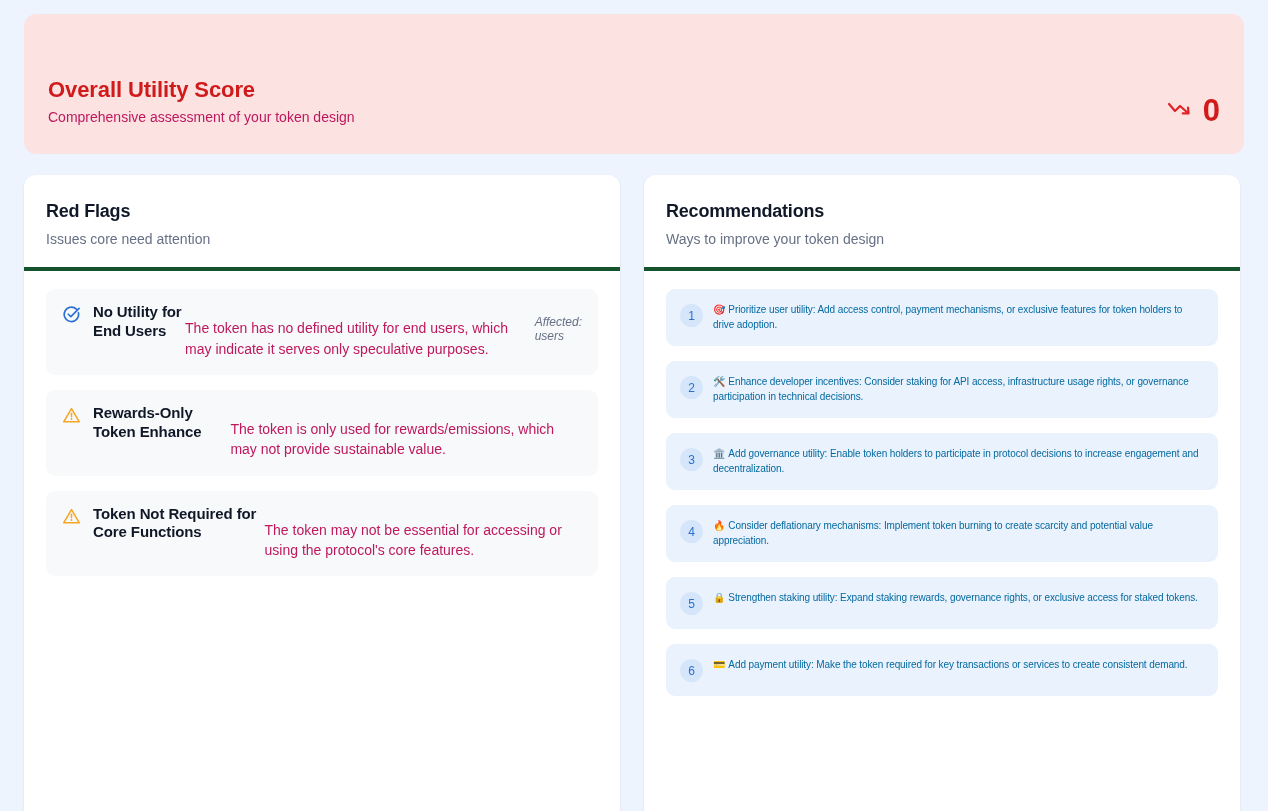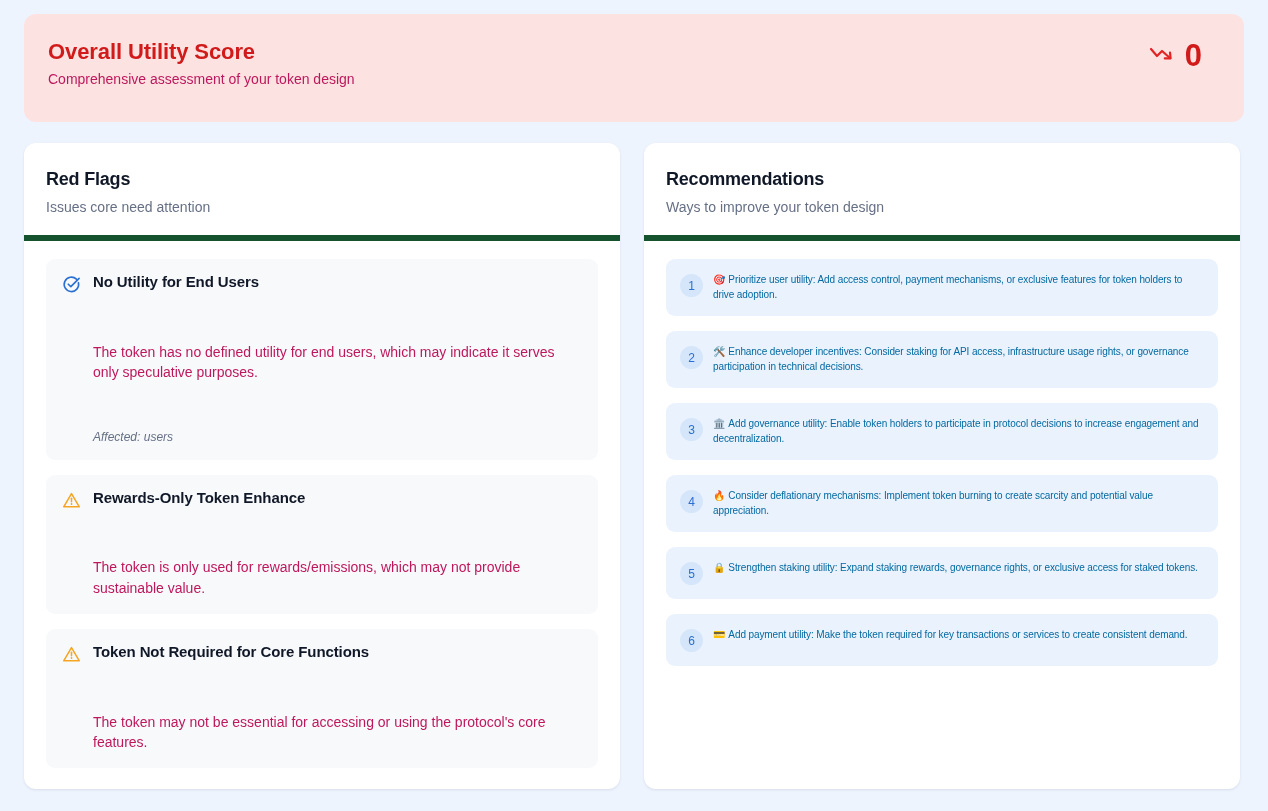--- a/index.html
+++ b/index.html
@@ -25,12 +25,12 @@
   
   .score-banner {
     display: flex;
-    align-items: flex-start;
+    align-items: flex-end;
     justify-content: space-between;
     background: #fde2e2;
     border-radius: 12px;
-    padding: 26px 34px 28px 24px;
-    height: 108px;
+    padding: 26px 16px 28px 24px;
+    height: 140px;
     box-sizing: border-box;
   }
   .score-text-block { display: flex; flex-direction: column; gap: 7px; }

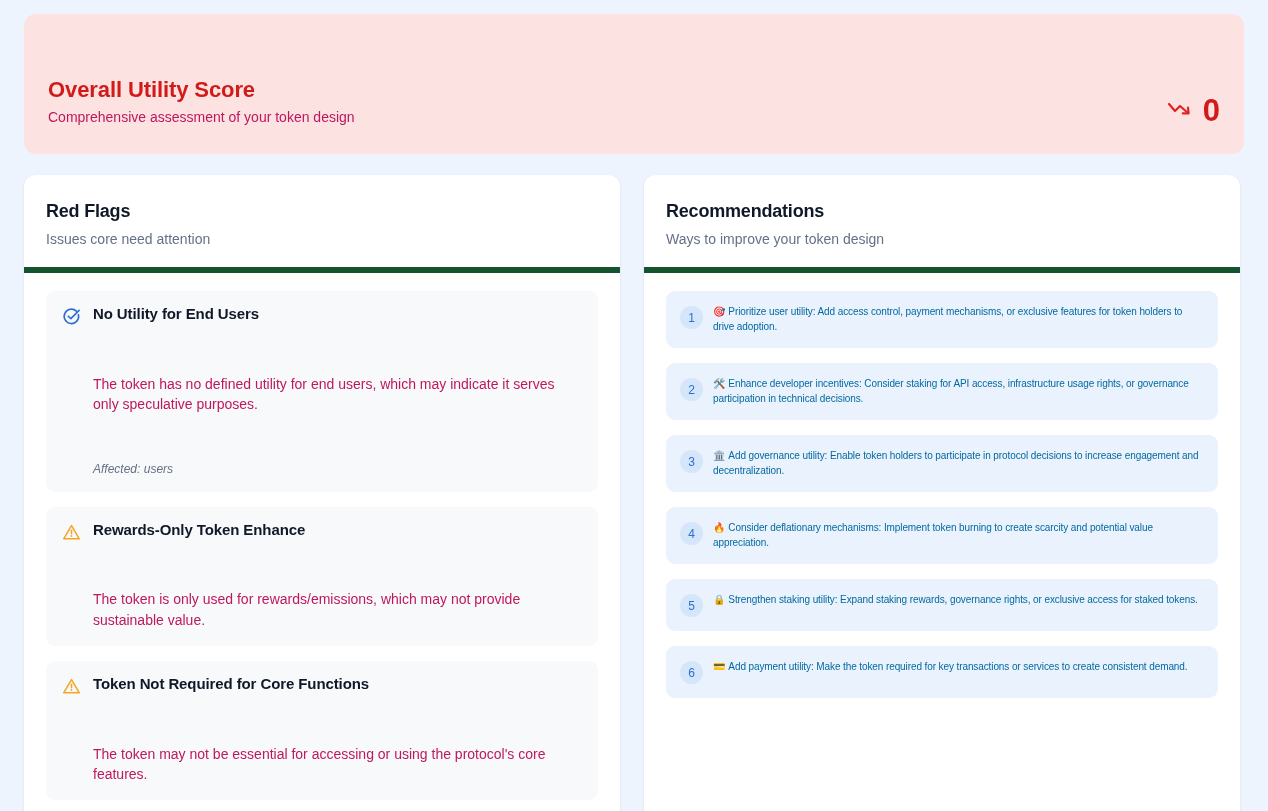--- a/index.html
+++ b/index.html
@@ -80,7 +80,7 @@
   }
   .panel-header {
     padding: 26px 22px 20px 22px;
-    border-bottom: 6px solid #14532d;
+    border-bottom: 4px solid #14532d;
   }
   .panel-title {
     font-size: 18px;

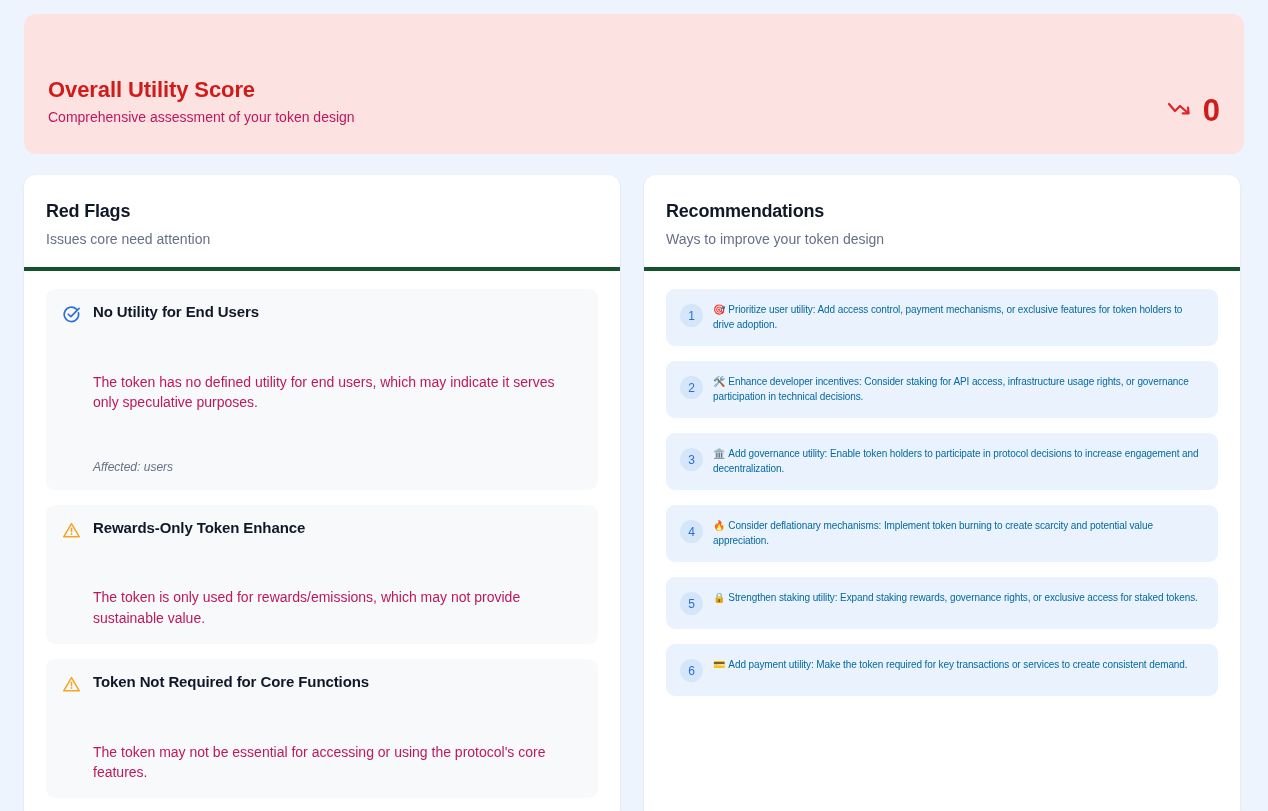--- a/index.html
+++ b/index.html
@@ -113,7 +113,7 @@
     align-items: flex-start;
   }
   .flag-icon { flex: 0 0 auto; margin-top: 2px; }
-  .flag-content { display: flex; flex-direction: column; gap: 35px; }
+  .flag-content { display: flex; flex-direction: row; }
   .flag-title {
     font-size: 15px;
     font-weight: bold;

